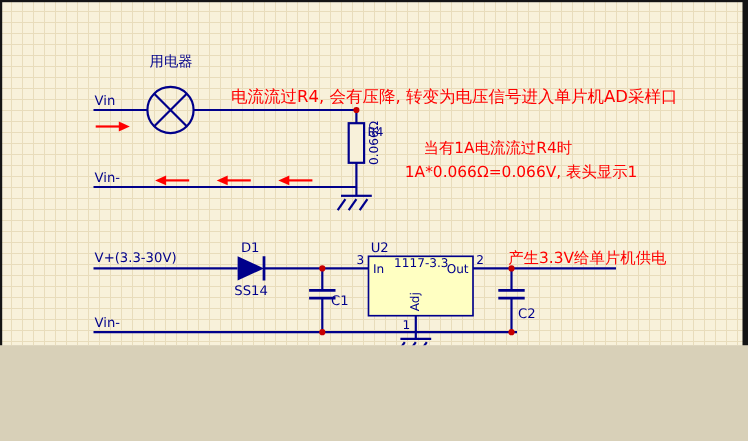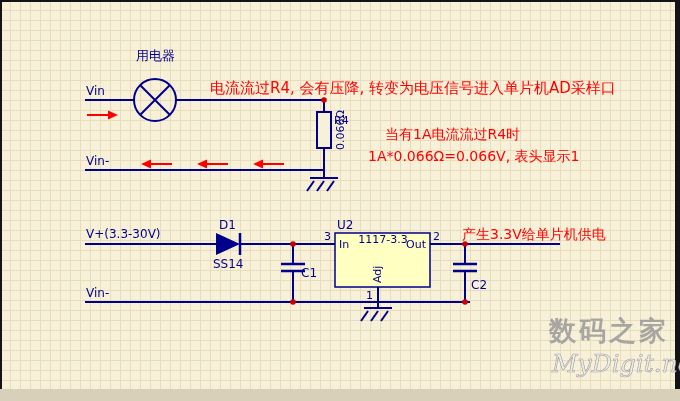--- a/index.html
+++ b/index.html
@@ -5,7 +5,7 @@
   html,body{margin:0;padding:0;background:#d8d0b8;}
   .sheet{
     position:relative;
-    width:680px;height:389px;
+    width:680px;height:314px;
     background-color:#F8F1DA;
     background-image:
       linear-gradient(to right, #E8DCBB 1px, transparent 1px),

